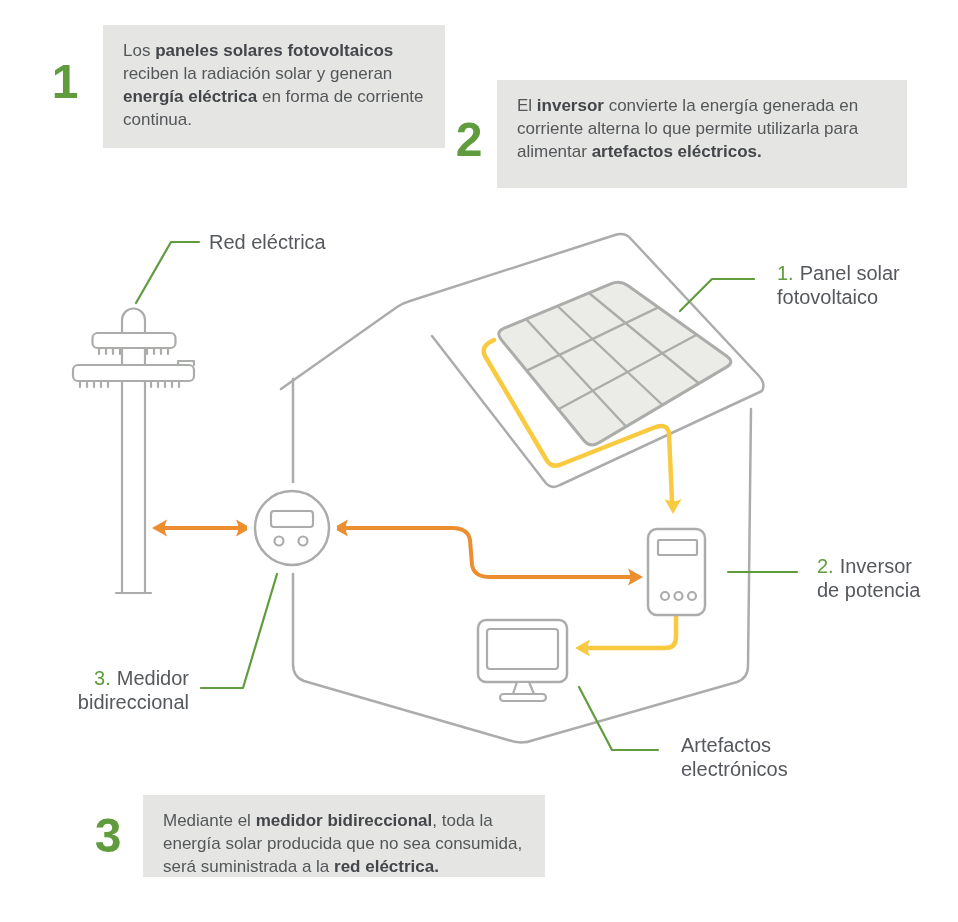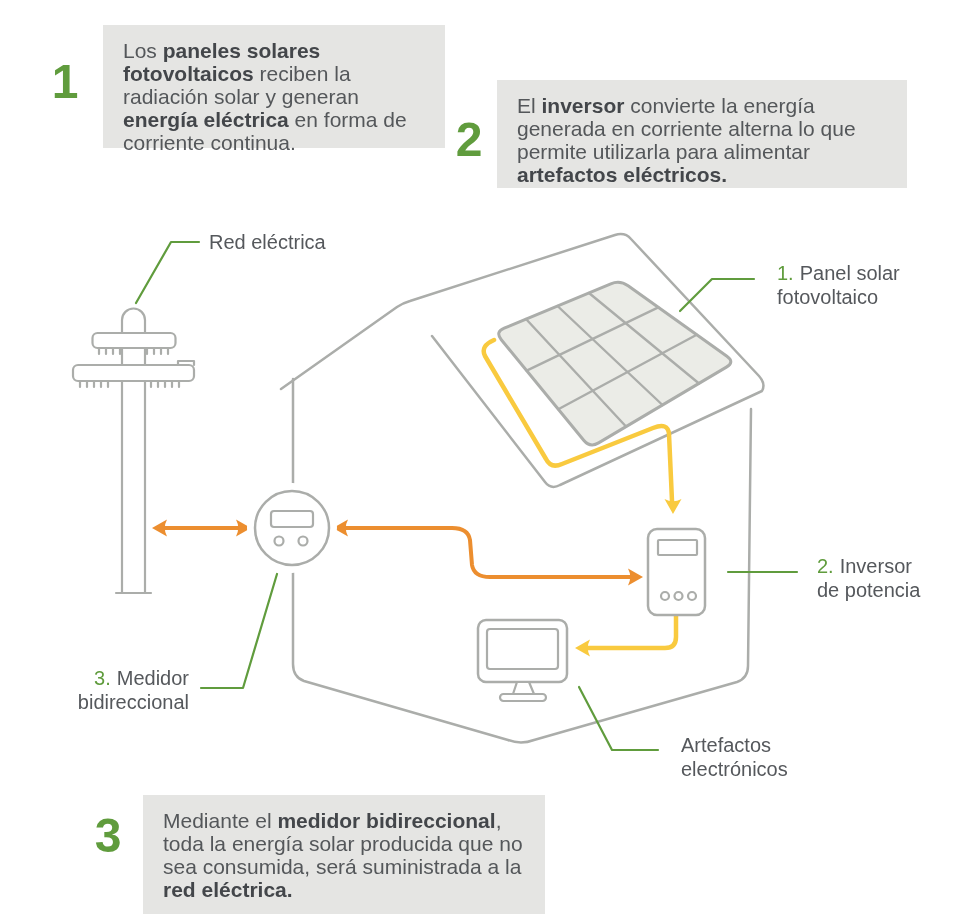--- a/index.html
+++ b/index.html
@@ -8,7 +8,7 @@
   svg.diagram{position:absolute;left:0;top:0;}
 
   .step-num{position:absolute;font-weight:bold;font-size:48px;line-height:1;color:var(--green);width:46px;text-align:center;}
-  .step-box{position:absolute;background:var(--box_bg);color:var(--text);font-size:21px;line-height:23px;padding:14px 20px;box-sizing:border-box;}
+  .step-box{position:absolute;background:var(--box_bg);color:var(--text);font-size:17px;line-height:23px;padding:14px 20px;box-sizing:border-box;}
   .step-box .b{font-weight:bold;color:var(--bold_text);}
 
   

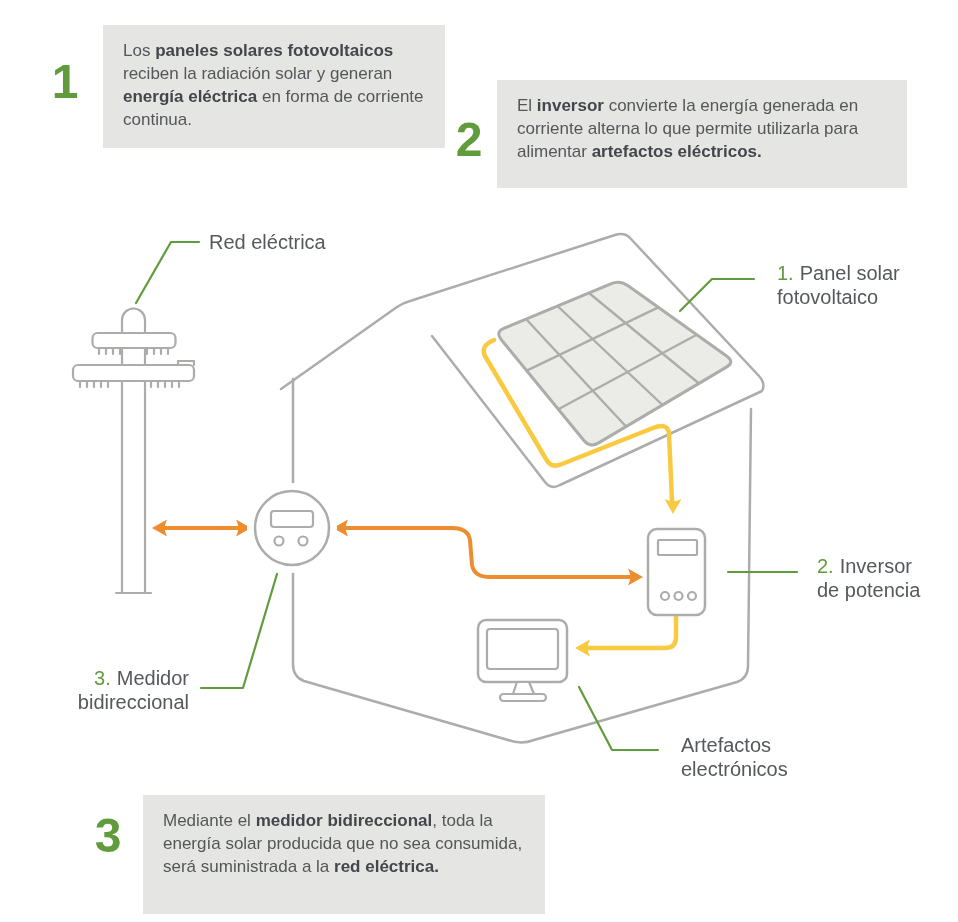--- a/index.html
+++ b/index.html
@@ -141,7 +141,7 @@
   <div class="step-box" style="left:497px;top:80px;width:410px;height:108px;"><span>El </span><span class="b">inversor</span><span> convierte la energía generada en corriente alterna lo que permite utilizarla para alimentar </span><span class="b">artefactos eléctricos.</span></div>
 
   <div class="step-num" style="left:85px;top:812px;">3</div>
-  <div class="step-box" style="left:143px;top:795px;width:402px;height:119px;"><span>Mediante el </span><span class="b">medidor bidireccional</span><span>, toda la energía solar producida que no sea consumida, será suministrada a la </span><span class="b">red eléctrica.</span></div>
+  <div class="step-box" style="left:143px;top:795px;width:402px;height:82px;"><span>Mediante el </span><span class="b">medidor bidireccional</span><span>, toda la energía solar producida que no sea consumida, será suministrada a la </span><span class="b">red eléctrica.</span></div>
 
 </div>
 

